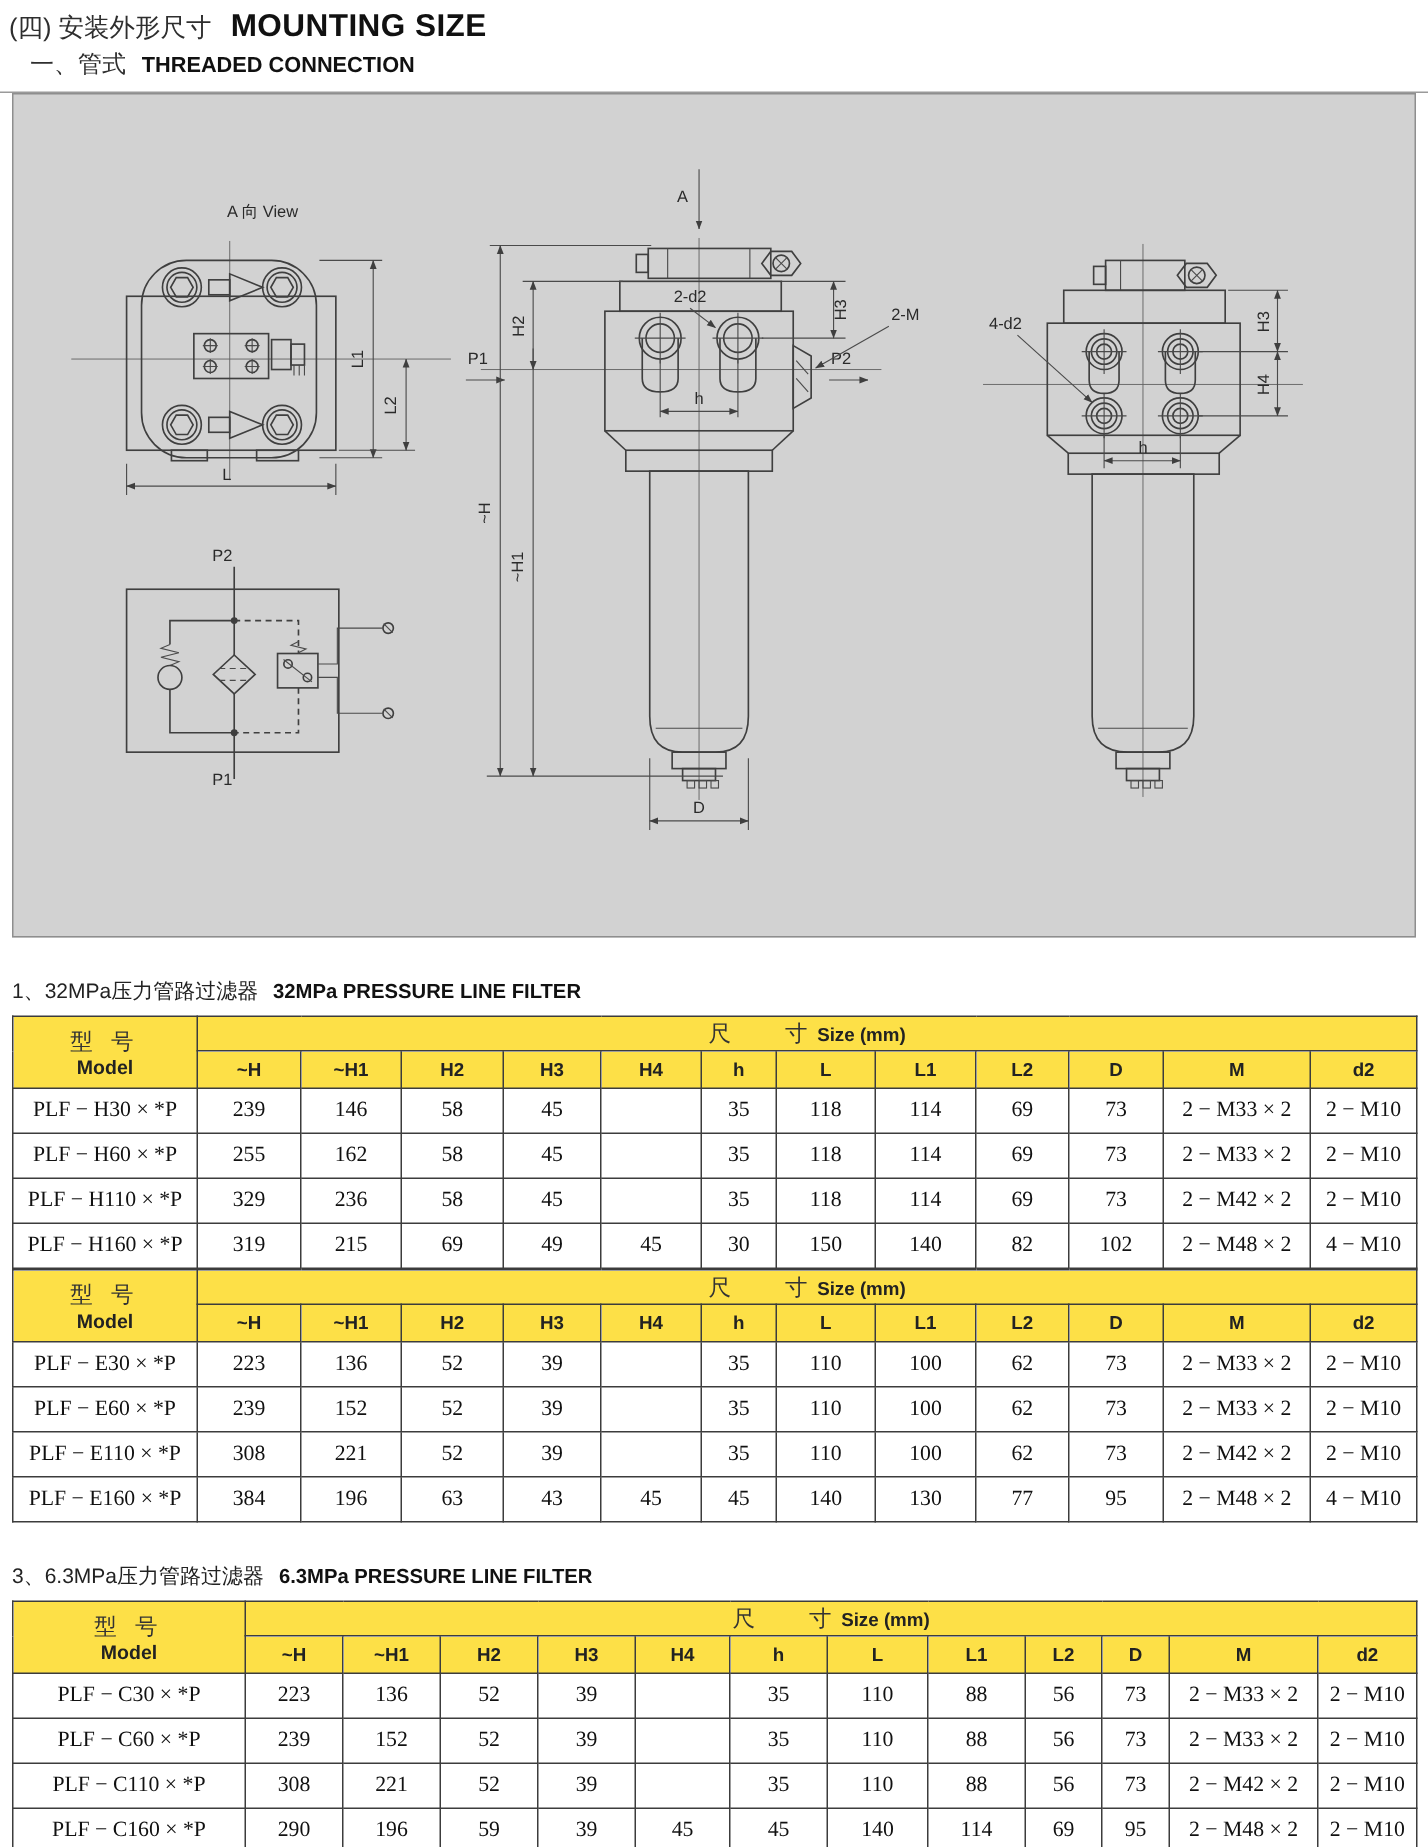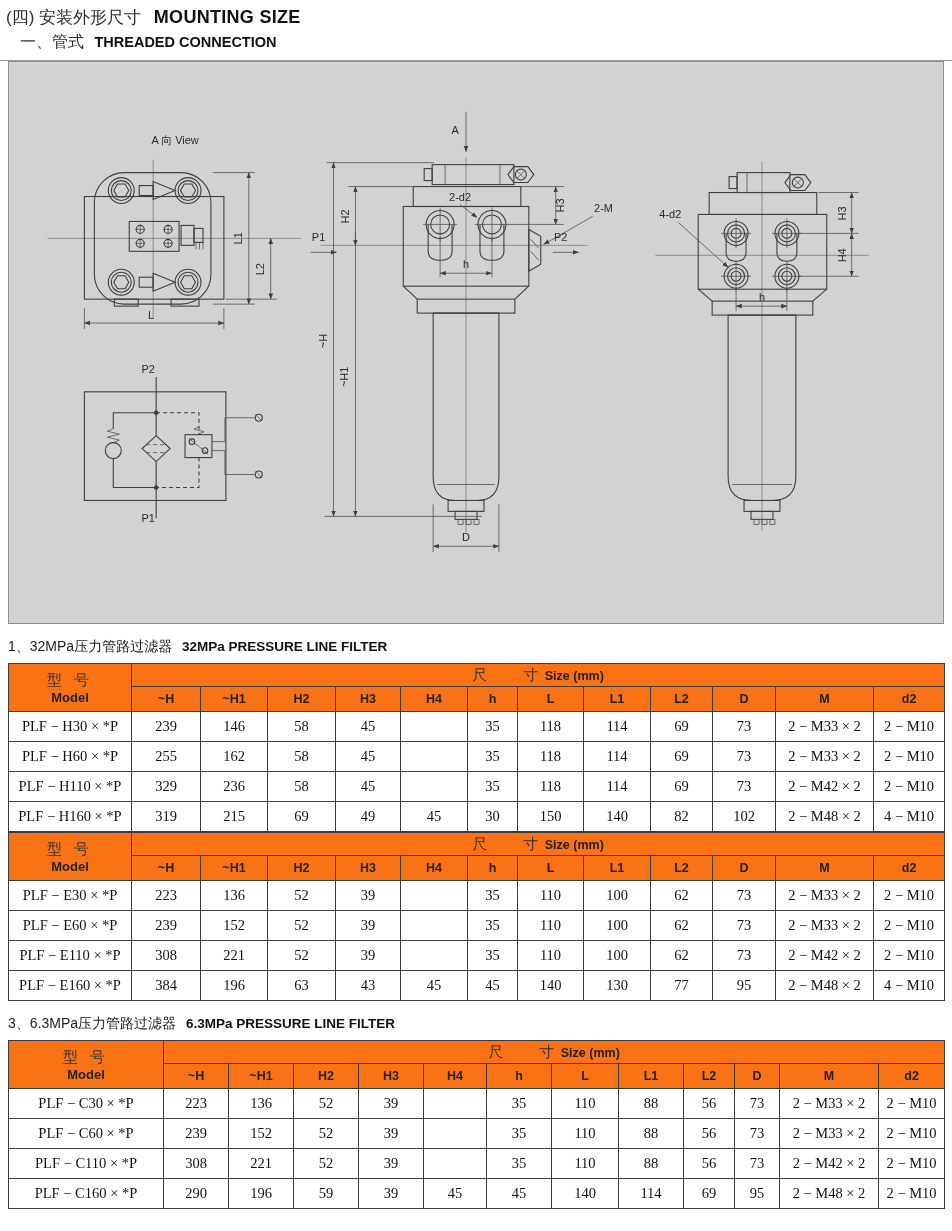--- a/index.html
+++ b/index.html
@@ -9,7 +9,7 @@
   
   .titles { padding:4px 0 0 0; border-bottom:1px solid #9a9a9a; }
   .t1 { font-size:17px; padding:2px 0 0 6px; color:#2e2e2e; }
-  .t1 .en { font-weight:bold; font-size:18px; margin-left:8px; letter-spacing:.3px; color:#111; }
+  .t1 .en { font-weight:bold; font-size:21px; margin-left:8px; letter-spacing:.3px; color:#111; }
   .t2 { font-size:16px; padding:3px 16px 7px 20px; color:#2e2e2e; }
   .t2 .en { font-weight:bold; font-size:14.5px; margin-left:6px; color:#111; }
 

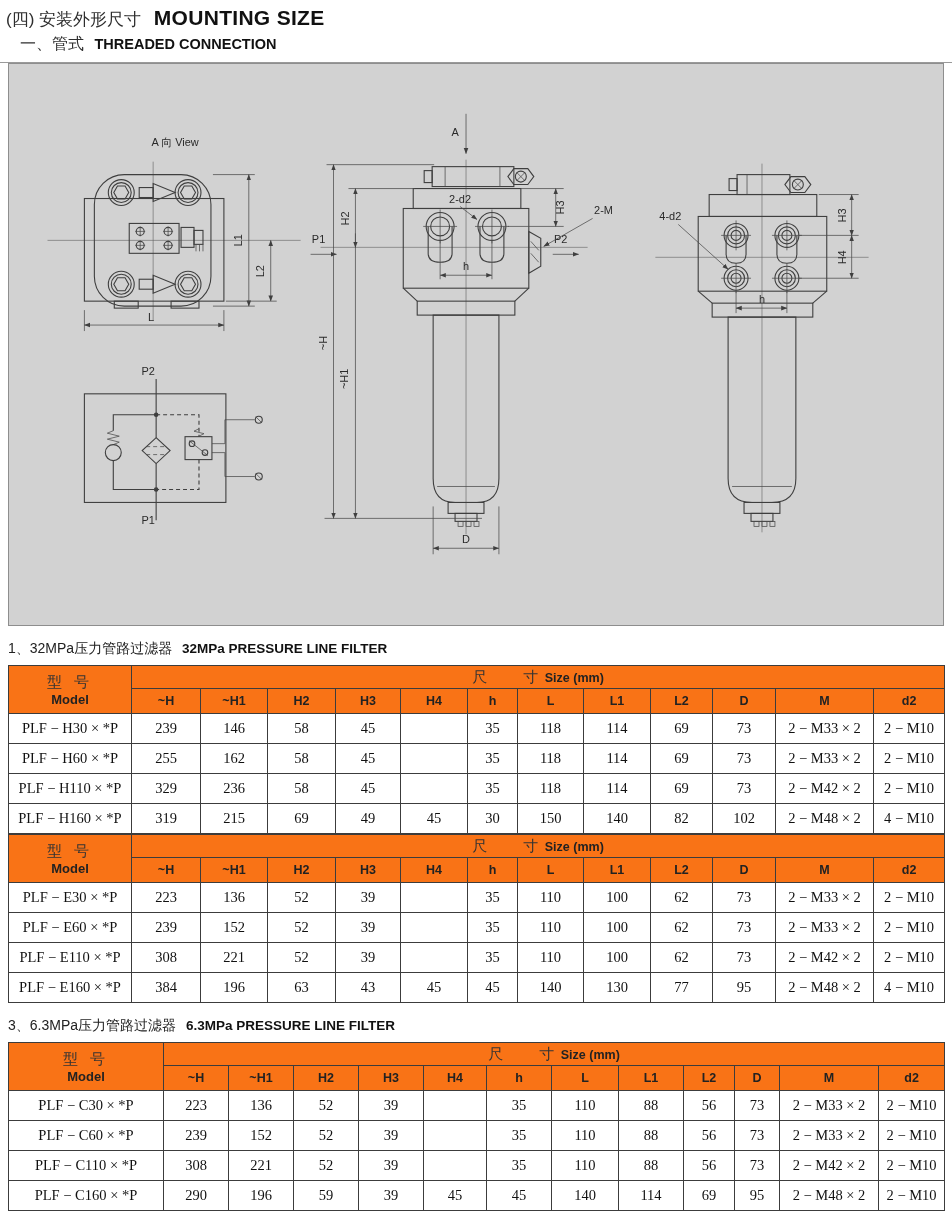--- a/index.html
+++ b/index.html
@@ -23,7 +23,7 @@
   .dw-txt { font-family:"Liberation Sans",sans-serif; font-size:11px; fill:#2a2a2a; }
 
   
-  .caption { margin:14px 0 7px 8px; font-size:14px; color:#222; }
+  .caption { margin:27px 0 7px 8px; font-size:14px; color:#222; }
   .caption .en { font-weight:bold; font-size:13.5px; margin-left:6px; color:#111; }
 
   

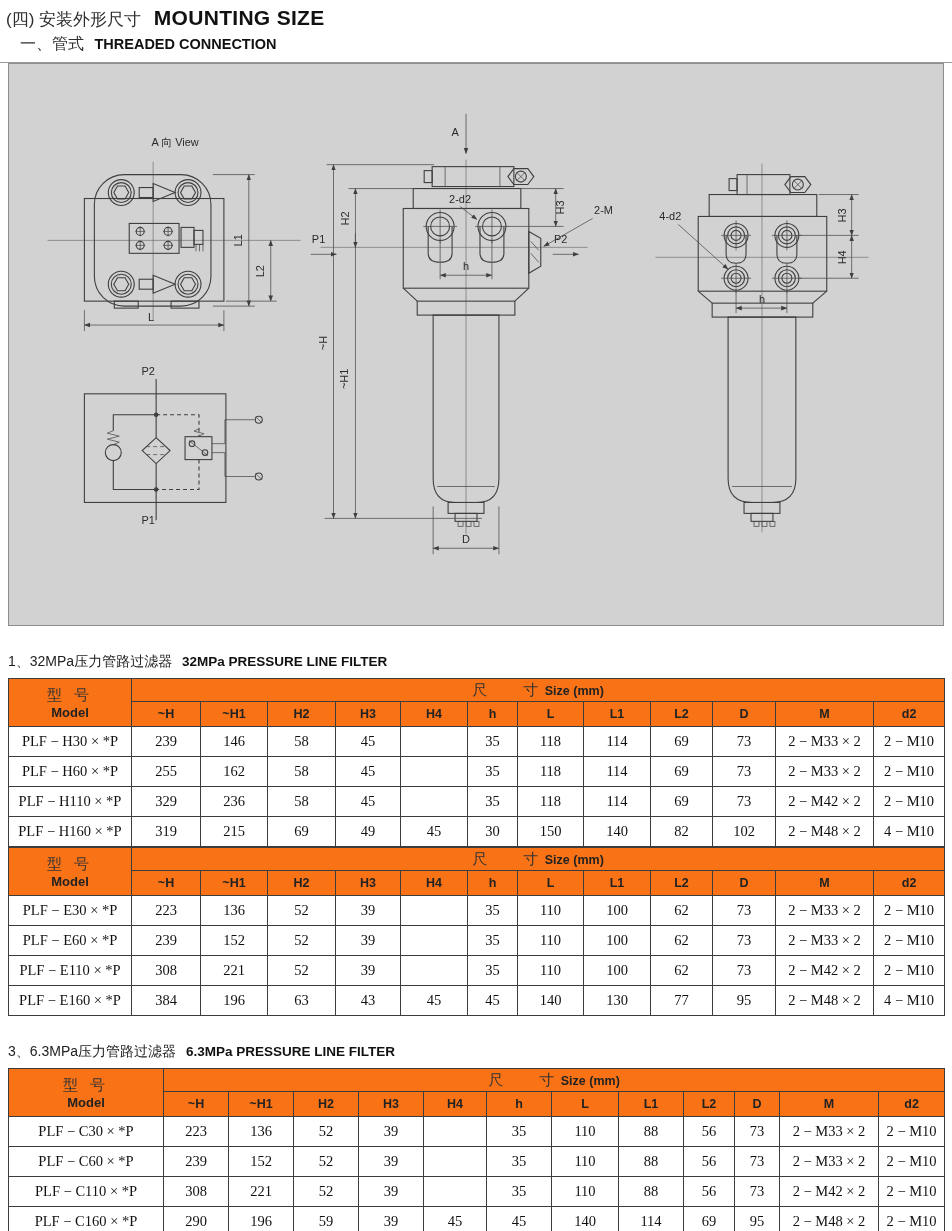--- a/index.html
+++ b/index.html
@@ -29,7 +29,7 @@
   
   table.dim-table { border-collapse:collapse; margin-left:8px; width:936px; table-layout:fixed; }
   .dim-table th, .dim-table td { border:1px solid #3c3c3c; text-align:center; padding:0; overflow:hidden; }
-  .dim-table thead th { background:#f97316; }
+  .dim-table thead th { background:#fde047; }
   .model-th .zh { font-size:15px; letter-spacing:4px; font-weight:normal; color:#333; }
   .model-th .en { font-size:13px; font-weight:bold; color:#222; }
   .size-th { height:22px; font-weight:normal; }

